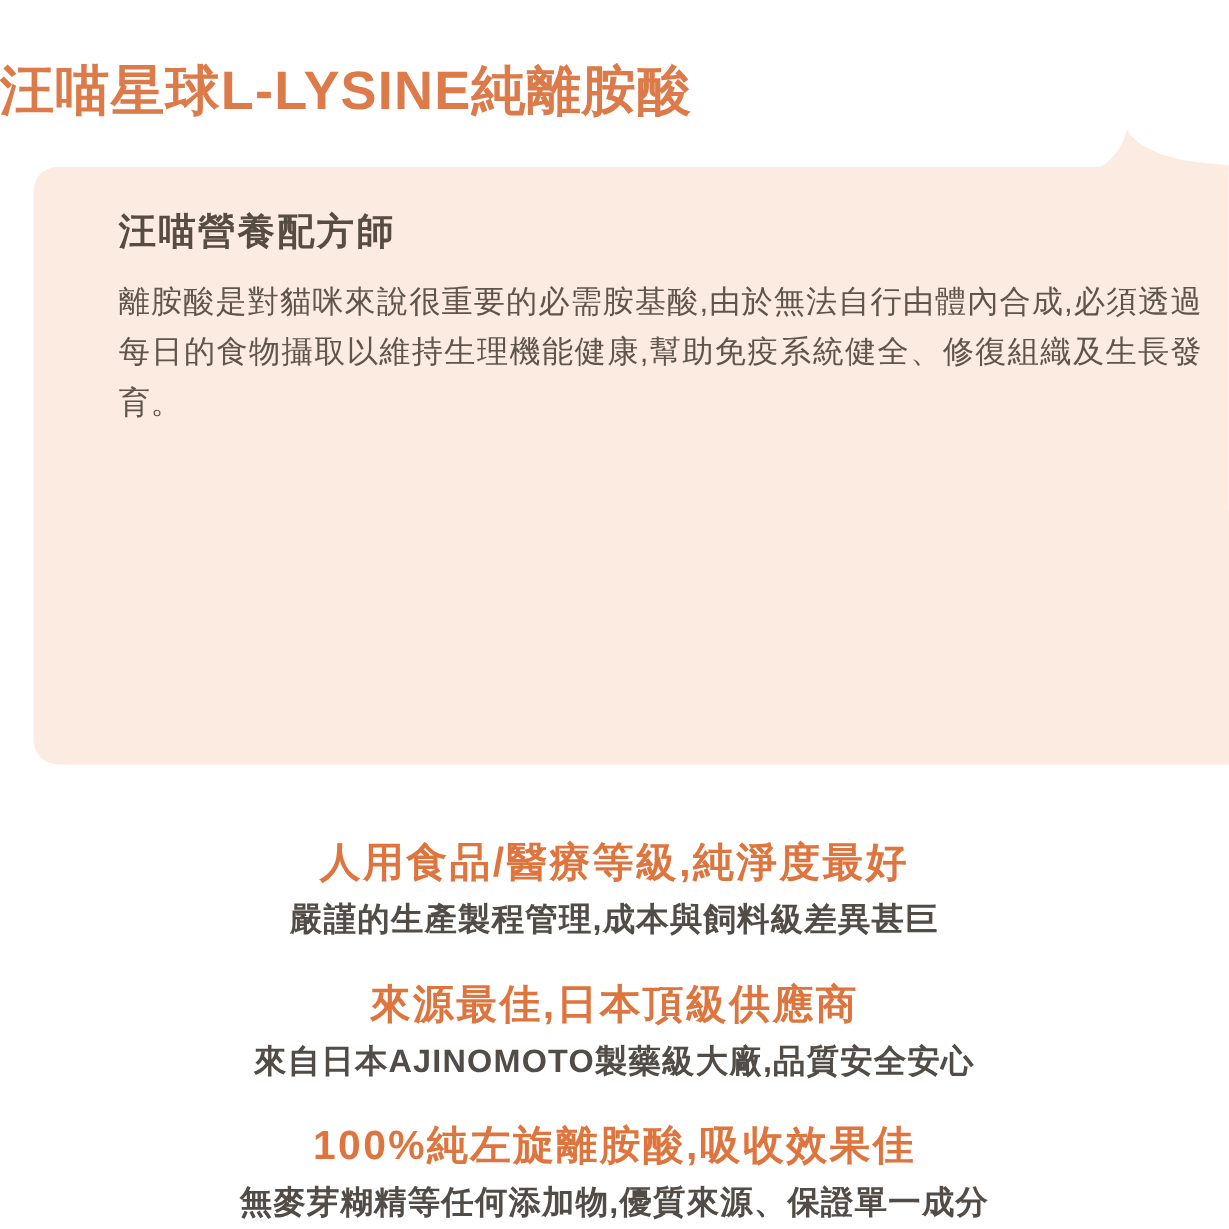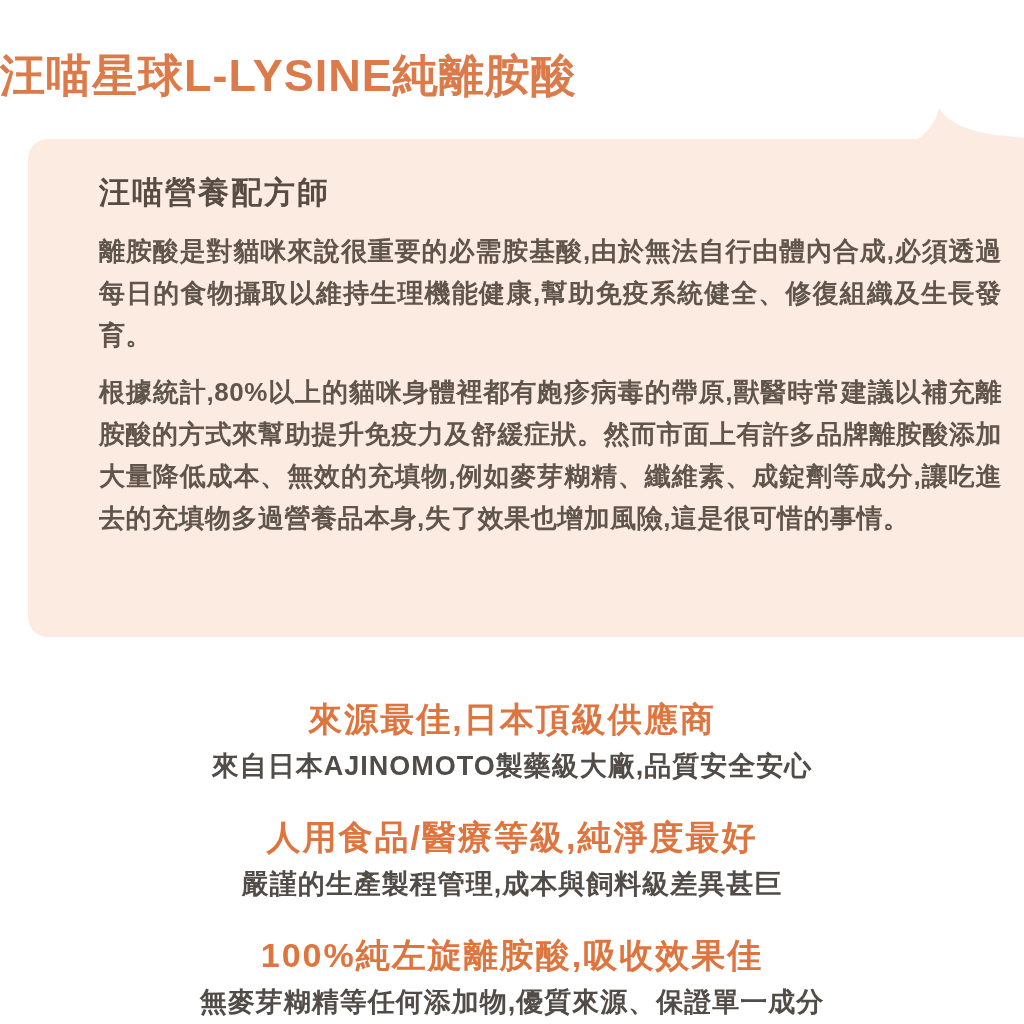--- a/index.html
+++ b/index.html
@@ -59,7 +59,6 @@
     letter-spacing: 0.5px;
     text-align: justify;
     color: var(--body-text, #5F554B);
-    font-weight: bold;
   }
   .bubble p:last-child { margin-bottom: 0; }
   

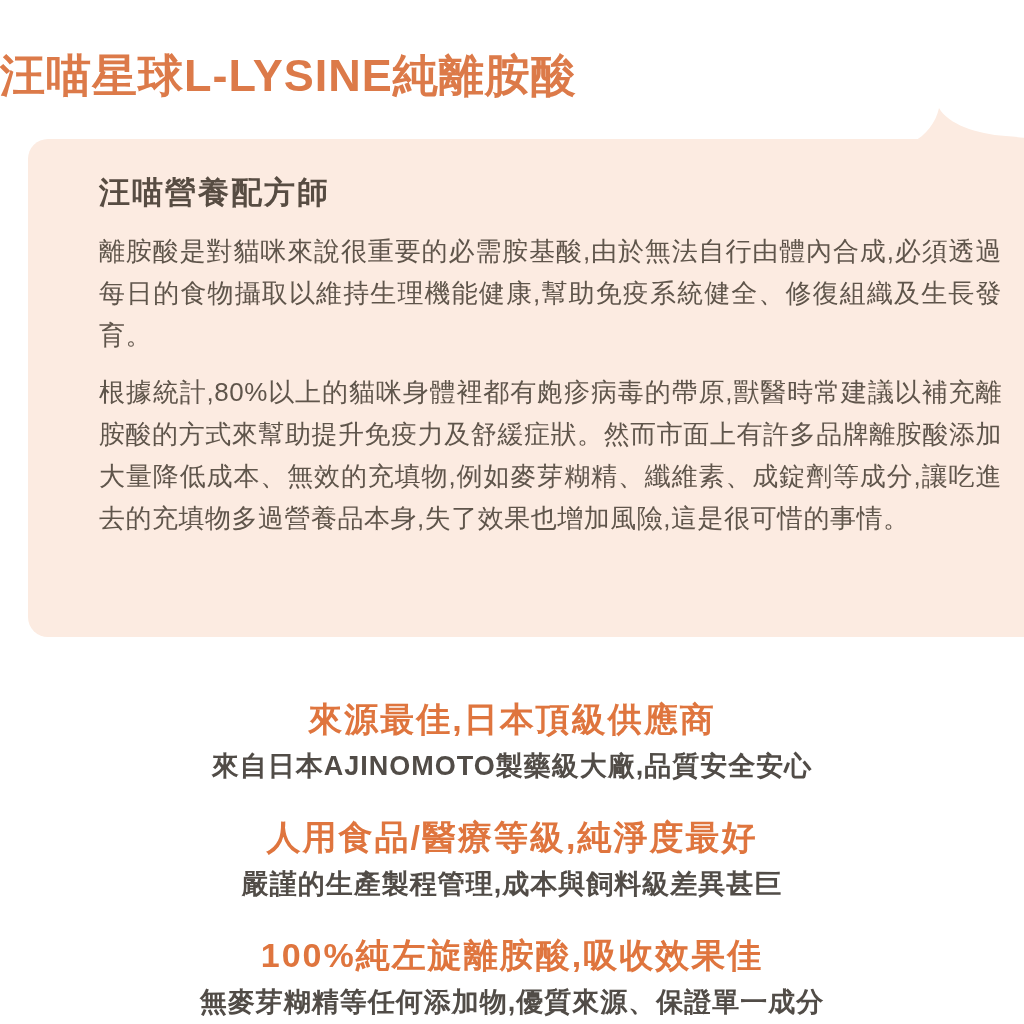--- a/index.html
+++ b/index.html
@@ -100,7 +100,6 @@
 
     <p>離胺酸是對貓咪來說很重要的必需胺基酸,由於無法自行由體內合成,必須透過每日的食物攝取以維持生理機能健康,幫助免疫系統健全、修復組織及生長發育。</p>
 
-    <p>根據統計,80%以上的貓咪身體裡都有皰疹病毒的帶原,獸醫時常建議以補充離胺酸的方式來幫助提升免疫力及舒緩症狀。然而市面上有許多品牌離胺酸添加大量降低成本、無效的充填物,例如麥芽糊精、纖維素、成錠劑等成分,讓吃進去的充填物多過營養品本身,失了效果也增加風險,這是很可惜的事情。</p>
 
   </div>
 

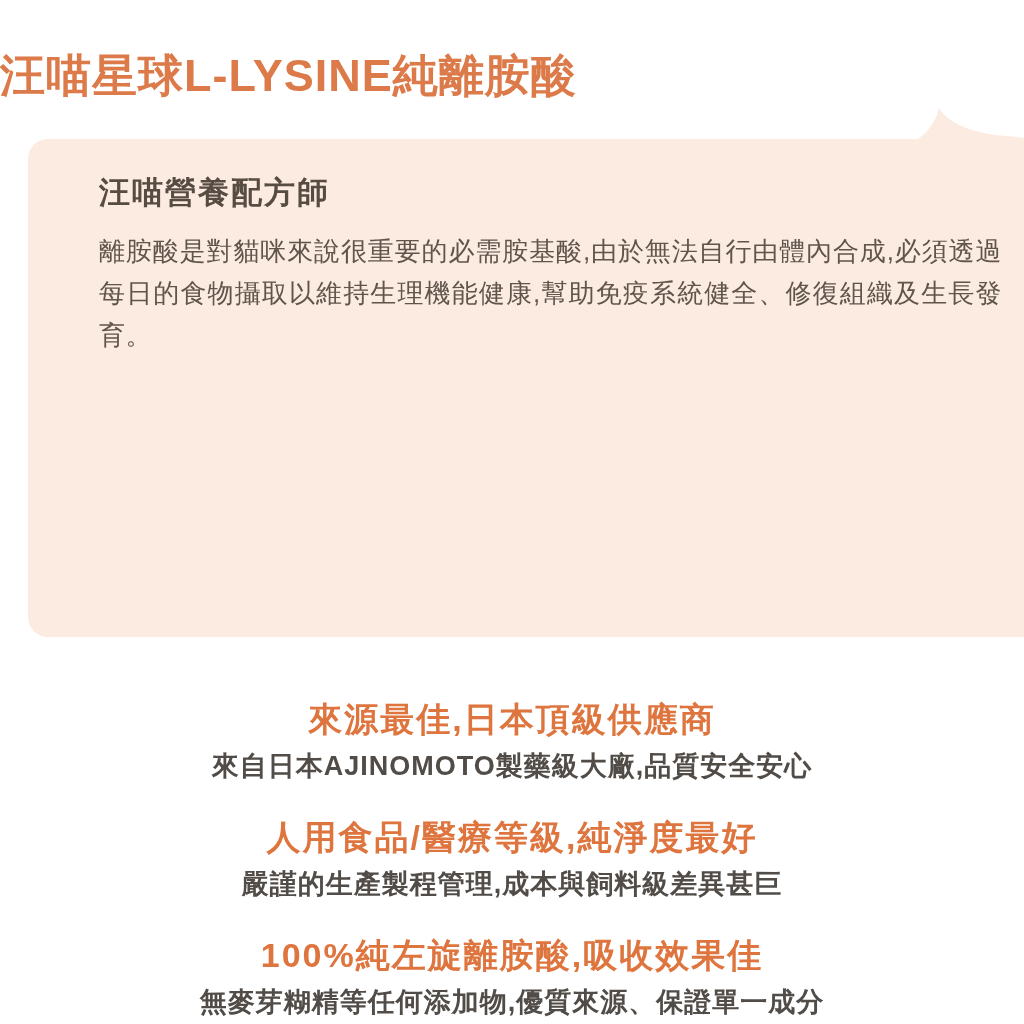--- a/index.html
+++ b/index.html
@@ -106,13 +106,13 @@
   <div class="features">
 
     <section class="feature">
-      <h3>來源最佳,日本頂級供應商</h3>
-      <p>來自日本AJINOMOTO製藥級大廠,品質安全安心</p>
+      <h3>人用食品/醫療等級,純淨度最好</h3>
+      <p>嚴謹的生產製程管理,成本與飼料級差異甚巨</p>
     </section>
 
     <section class="feature">
-      <h3>人用食品/醫療等級,純淨度最好</h3>
-      <p>嚴謹的生產製程管理,成本與飼料級差異甚巨</p>
+      <h3>來源最佳,日本頂級供應商</h3>
+      <p>來自日本AJINOMOTO製藥級大廠,品質安全安心</p>
     </section>
 
     <section class="feature">

